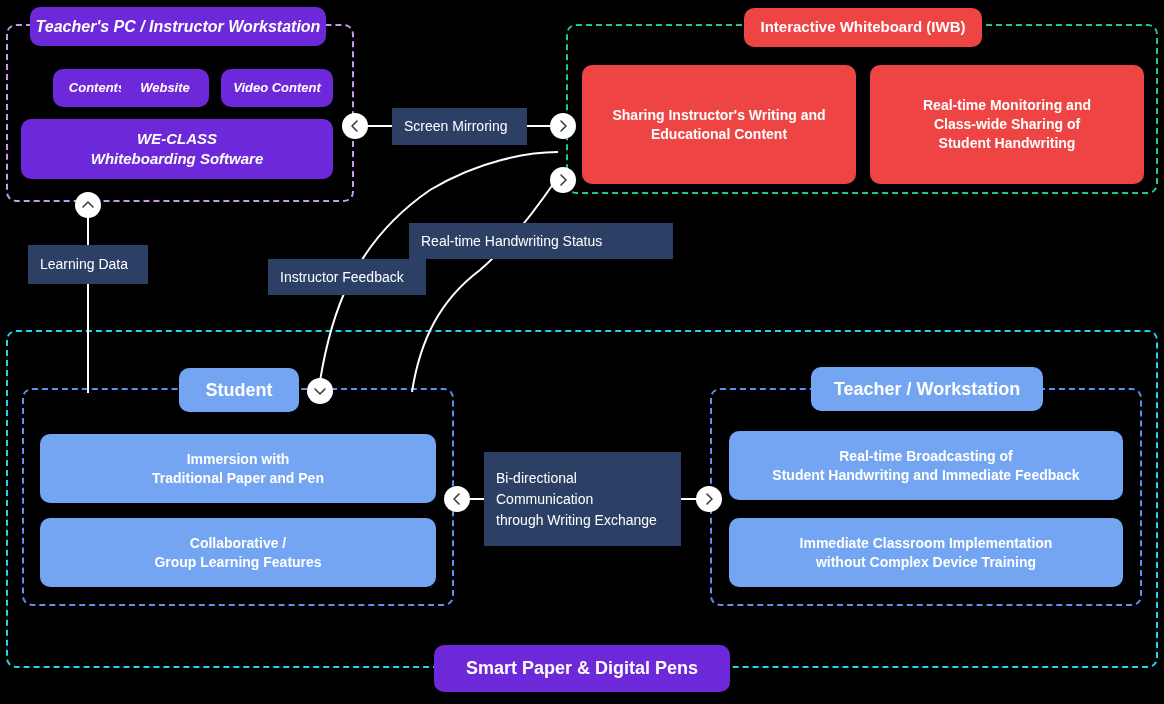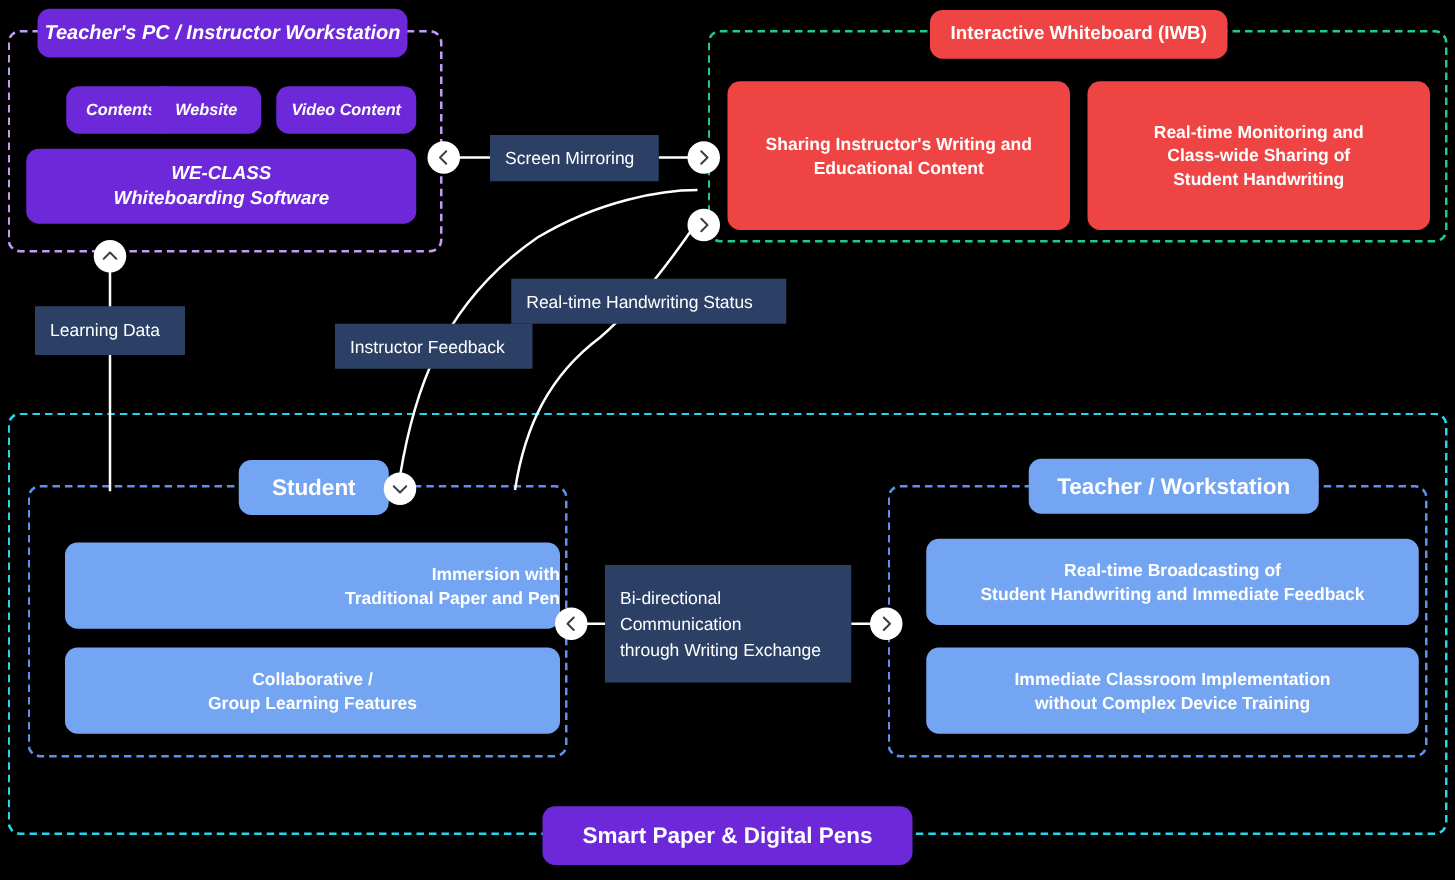--- a/index.html
+++ b/index.html
@@ -207,7 +207,7 @@
     <span>Instructor Feedback</span>
   </div>
 
-  <div class="edge-label" style="left:409px; top:223px; width:220px; height:36px;">
+  <div class="edge-label" style="left:409px; top:223px; width:264px; height:36px;">
     <span>Real-time Handwriting Status</span>
   </div>
 

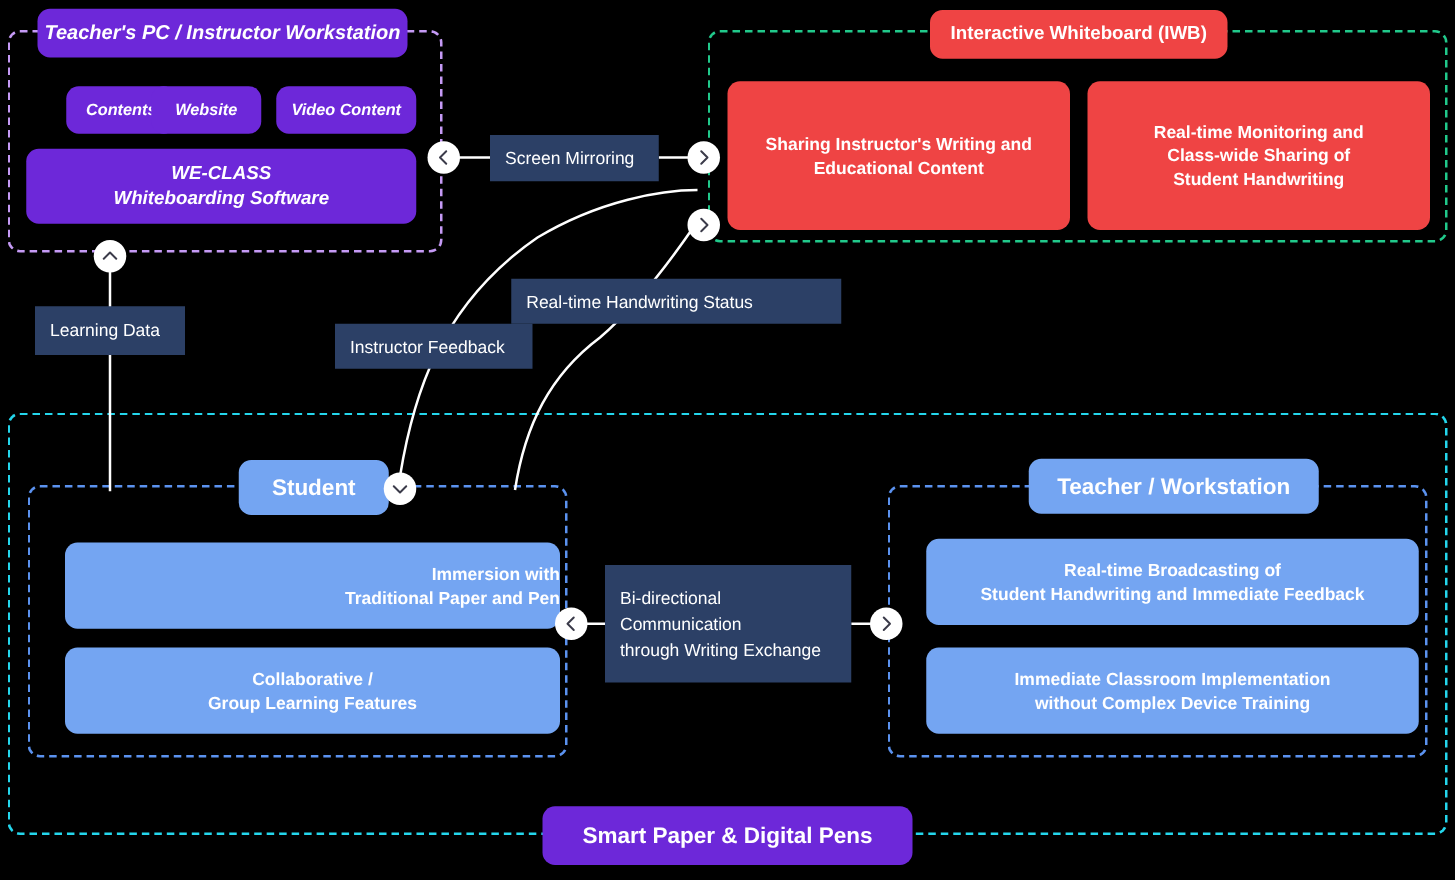--- a/index.html
+++ b/index.html
@@ -25,7 +25,7 @@
 
   .purple { background: #6d28d9; font-style: italic; }
   .green  { background: #ef4444; }
-  .blue   { background: #74a5f2; margin-left: 12px; }
+  .blue   { background: #74a5f2; }
   .cyan   { background: #6d28d9; }
 
   .container {

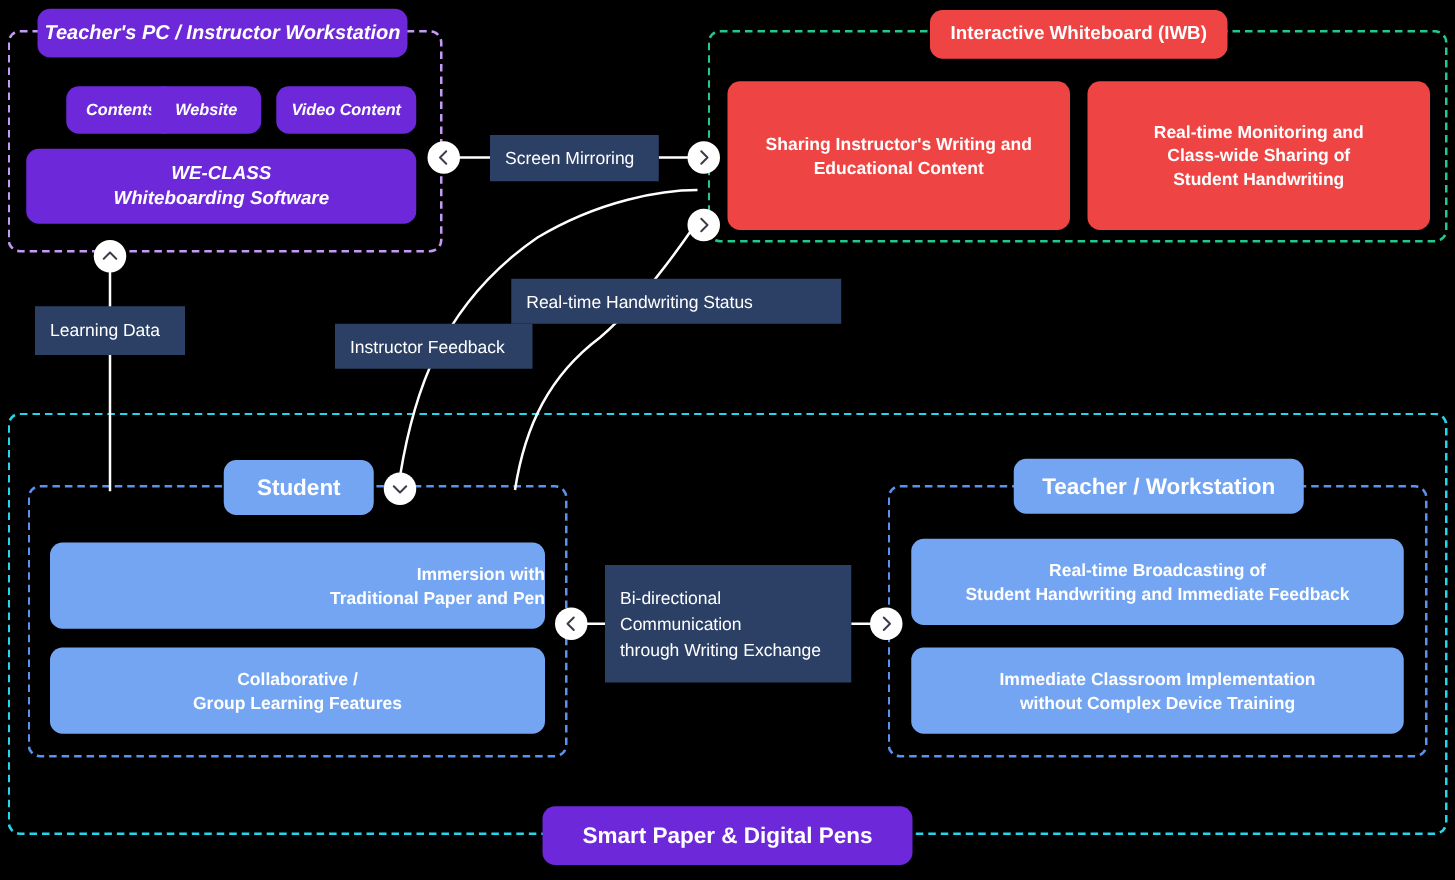--- a/index.html
+++ b/index.html
@@ -169,7 +169,7 @@
     <span>Student</span>
   </div>
 
-  <div class="node chip blue" style="left:40px; top:434px; width:396px; height:69px; font-size:14px;align-items:flex-end;">
+  <div class="node chip blue" style="left:40px; top:434px; width:396px; height:69px; font-size:14px;">
     <span>Immersion with</span>
     <span>Traditional Paper and Pen</span>
   </div>

